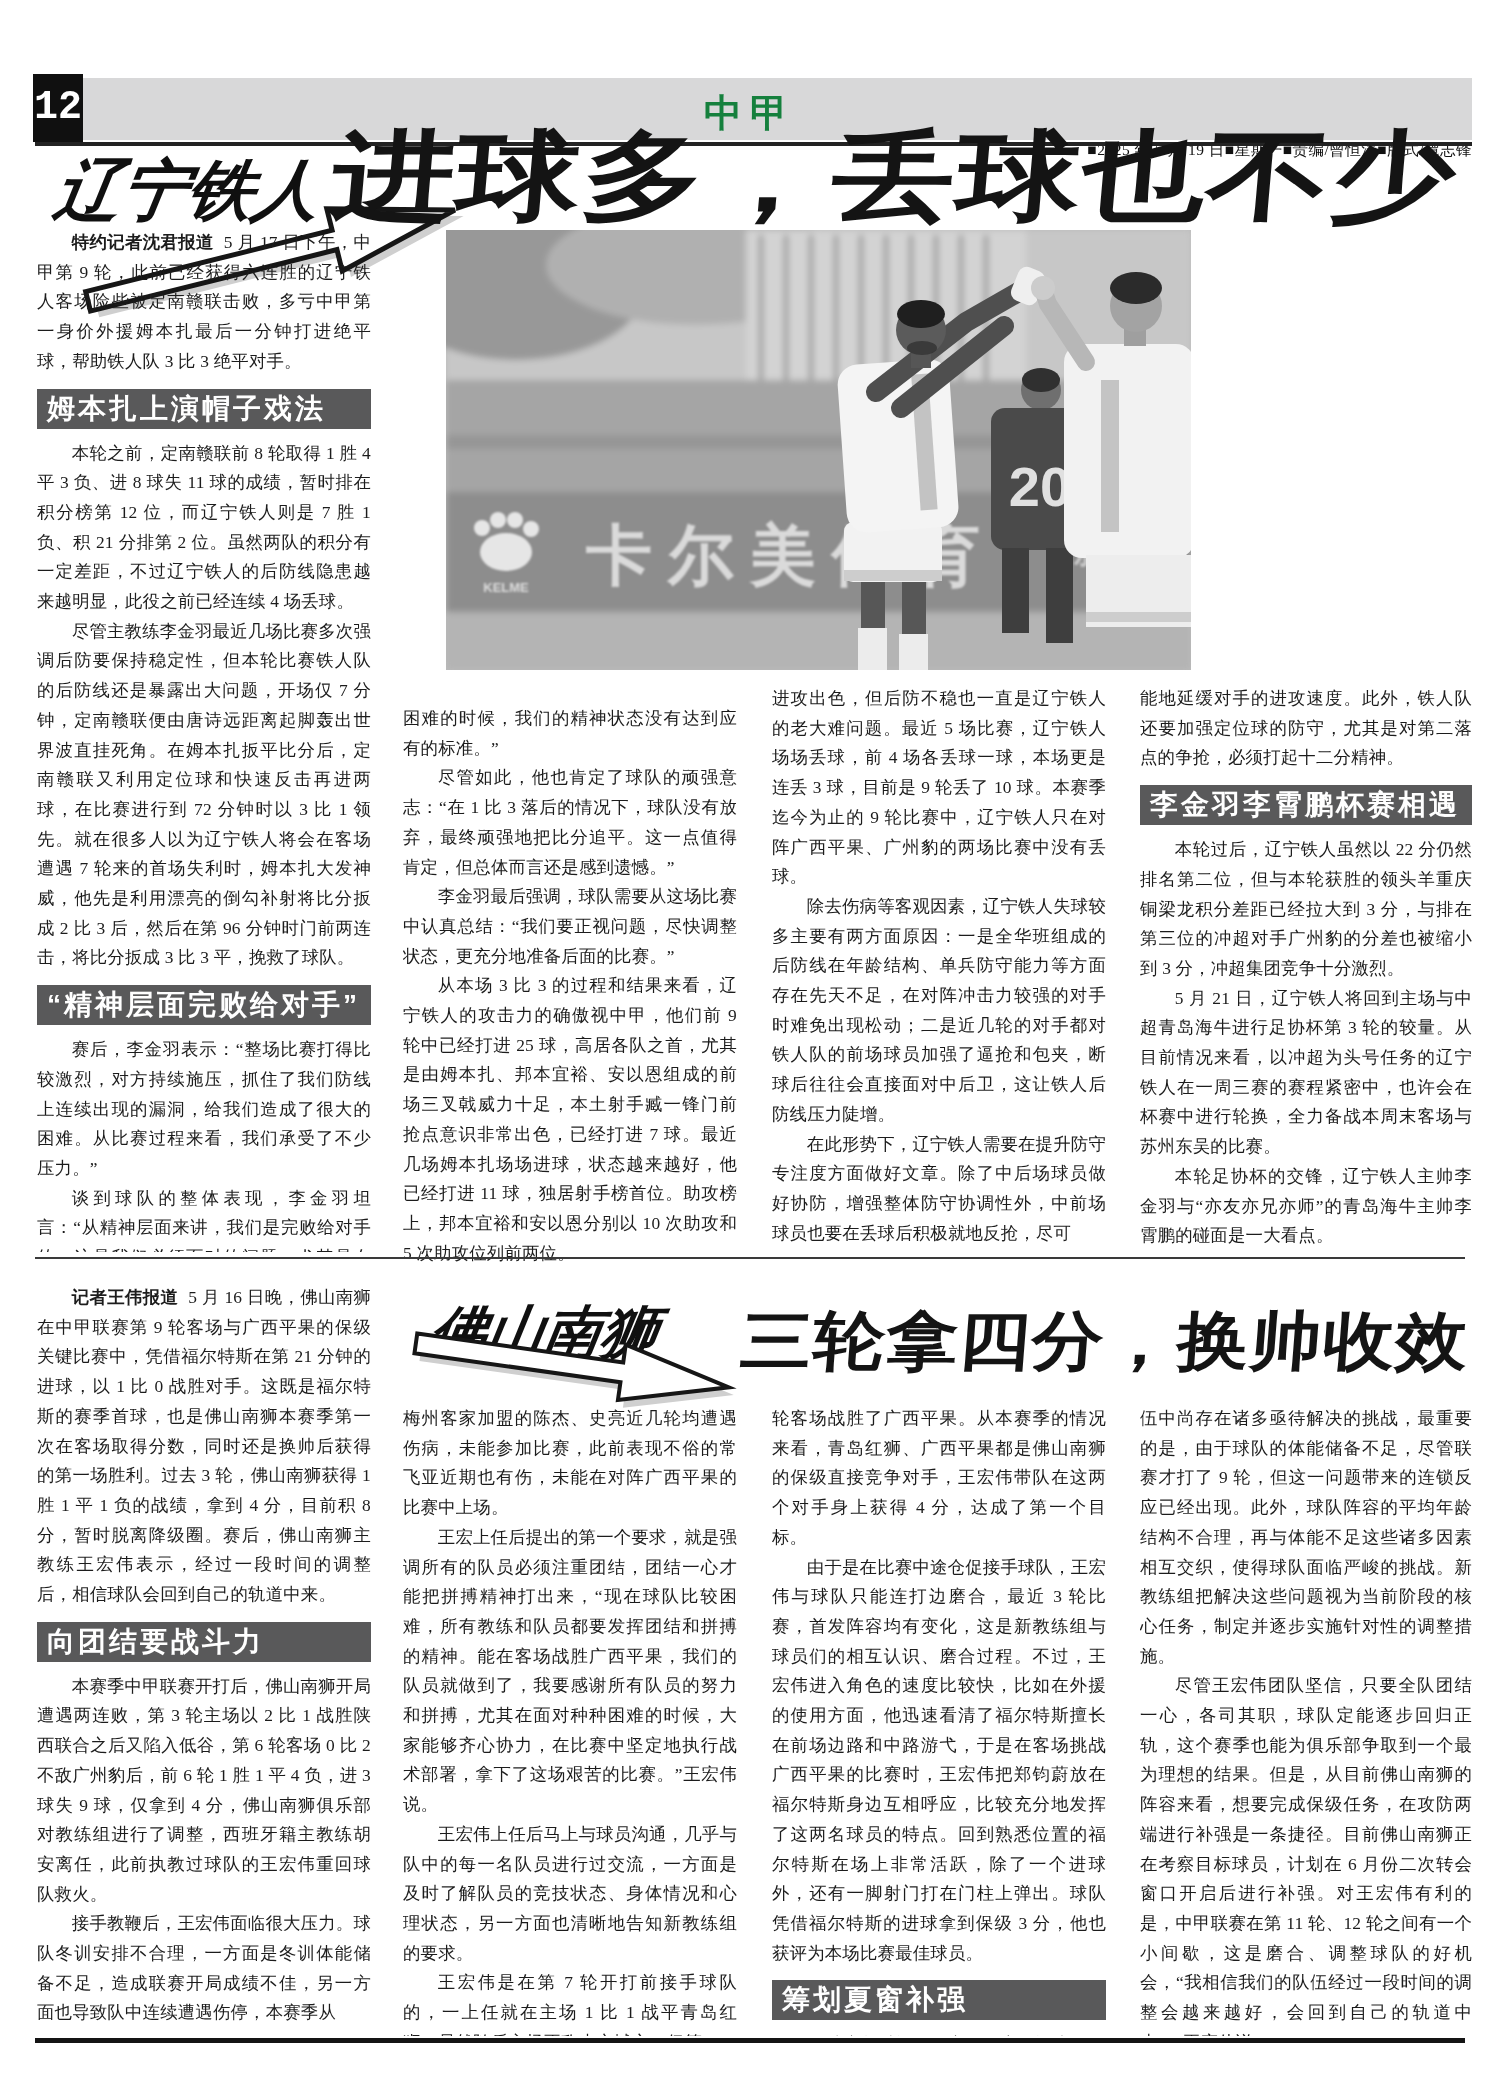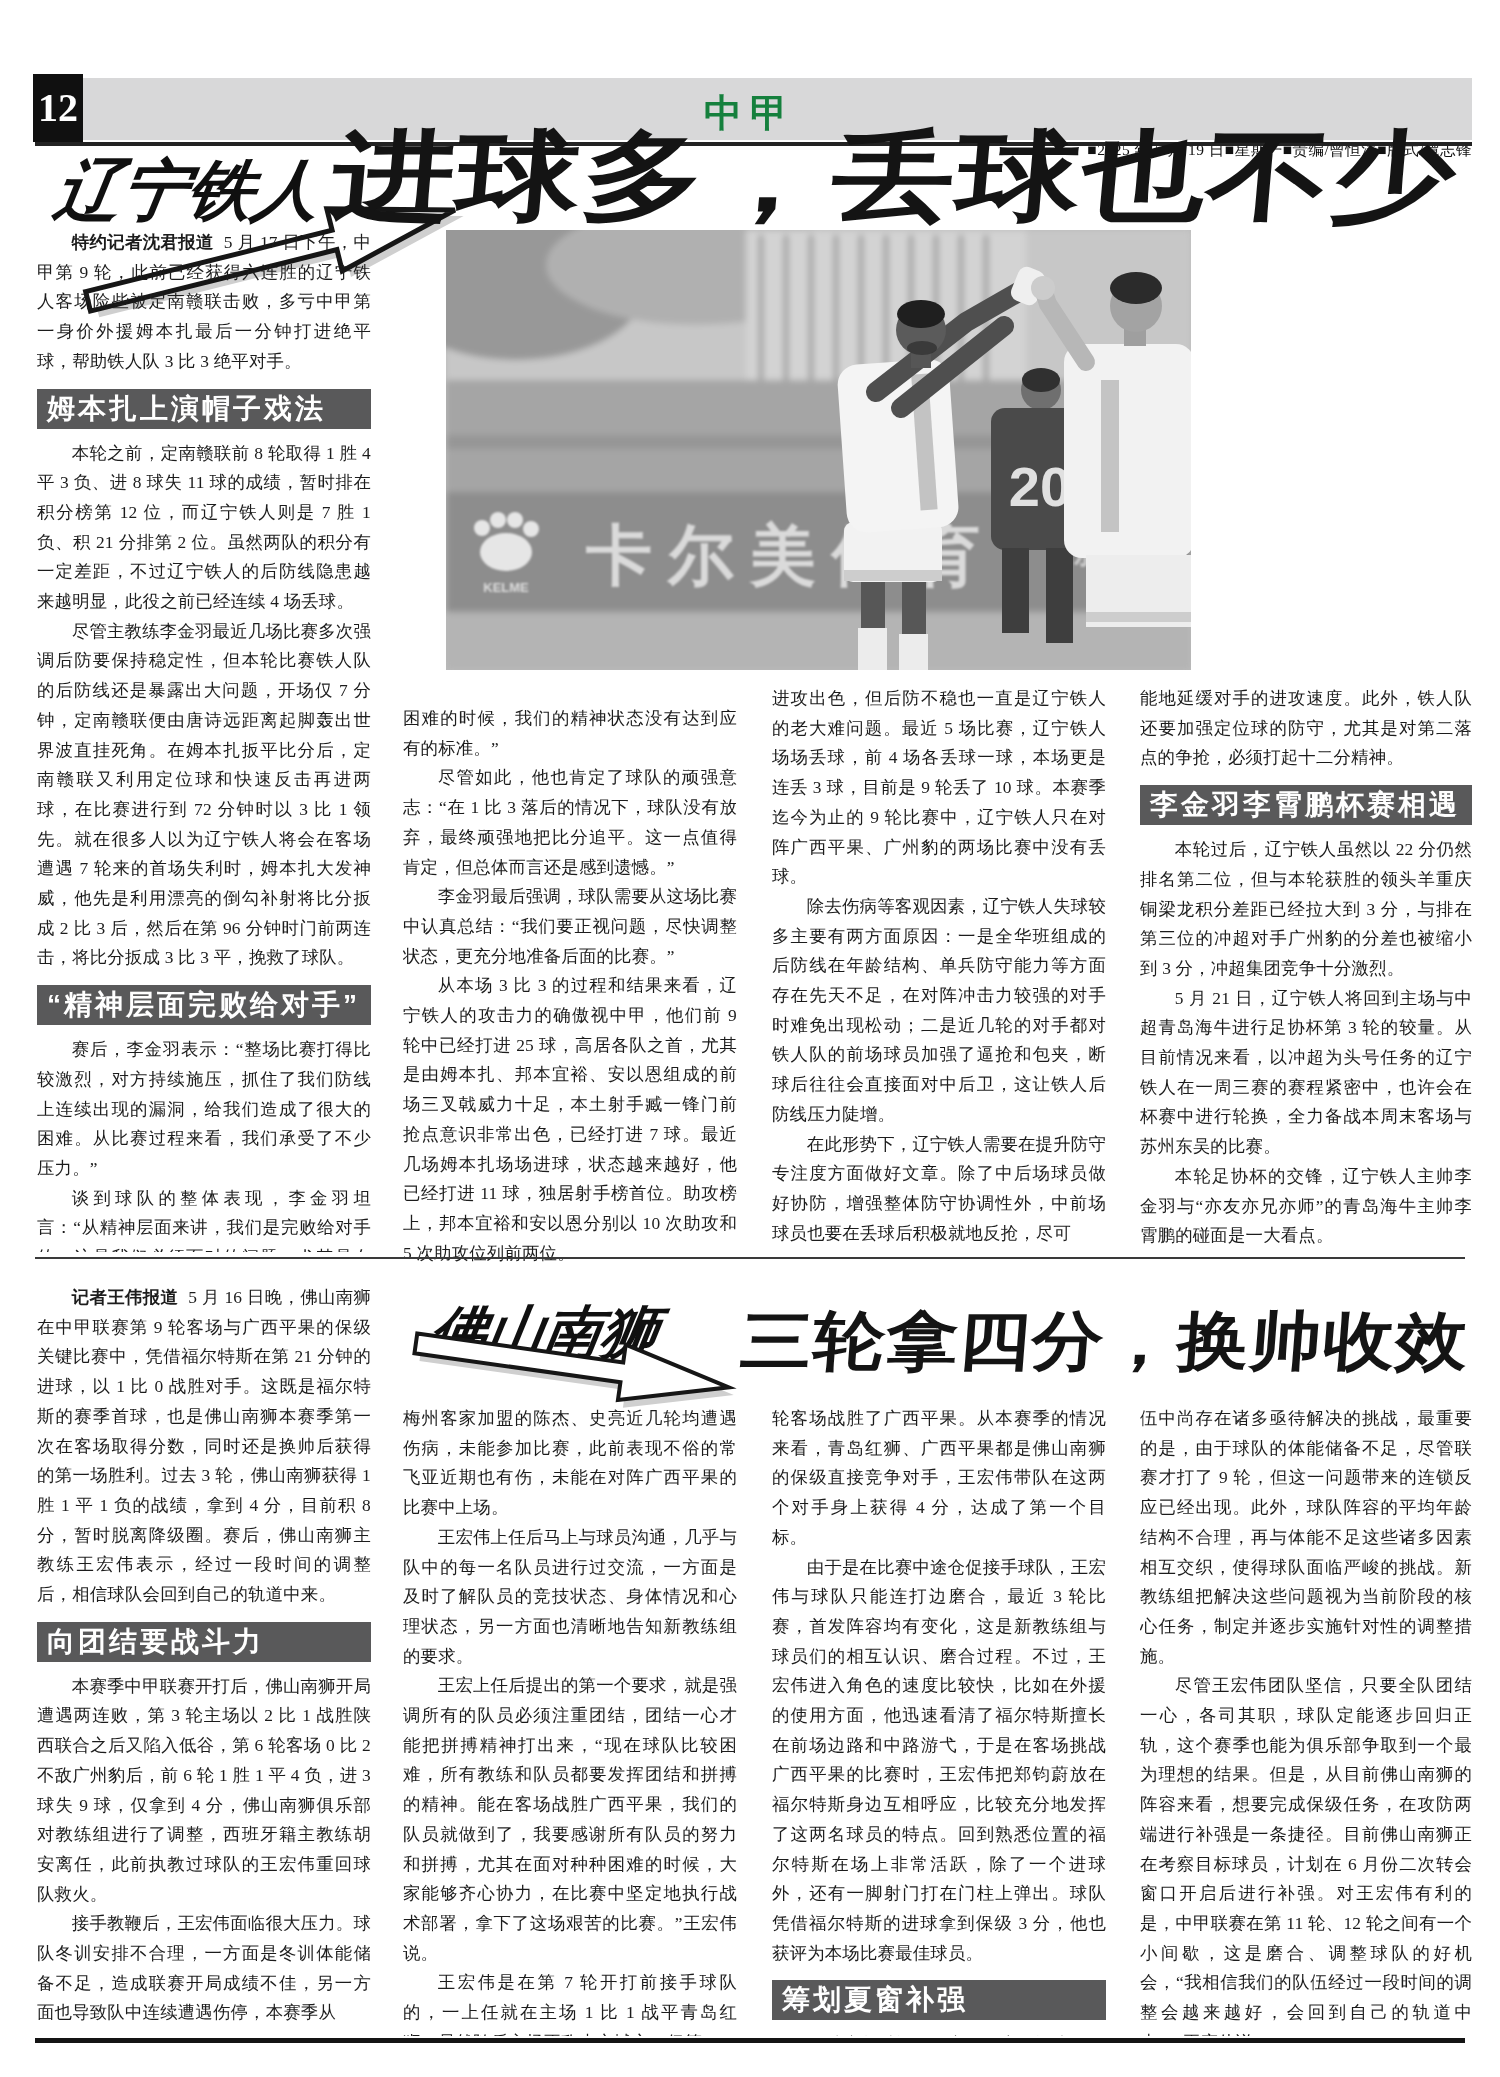--- a/index.html
+++ b/index.html
@@ -9,7 +9,7 @@
   
   #header-bar{position:absolute;left:35px;top:78px;width:1437px;height:62px;background:#d8d8d9;}
   #page-num{position:absolute;left:33px;top:74px;width:50px;height:68px;background:#101010;color:#fff;
-            font-family:Liberation Serif, serif;font-weight:bold;font-size:40px;
+            font-family:Liberation Mono, monospace;font-weight:bold;font-size:40px;
             line-height:68px;text-align:center;}
   #section-title{position:absolute;left:0;top:88px;width:100%;text-align:center;color:#15803d;
             font-family:"Liberation Sans","DejaVu Sans",sans-serif;font-weight:bold;font-size:38px;

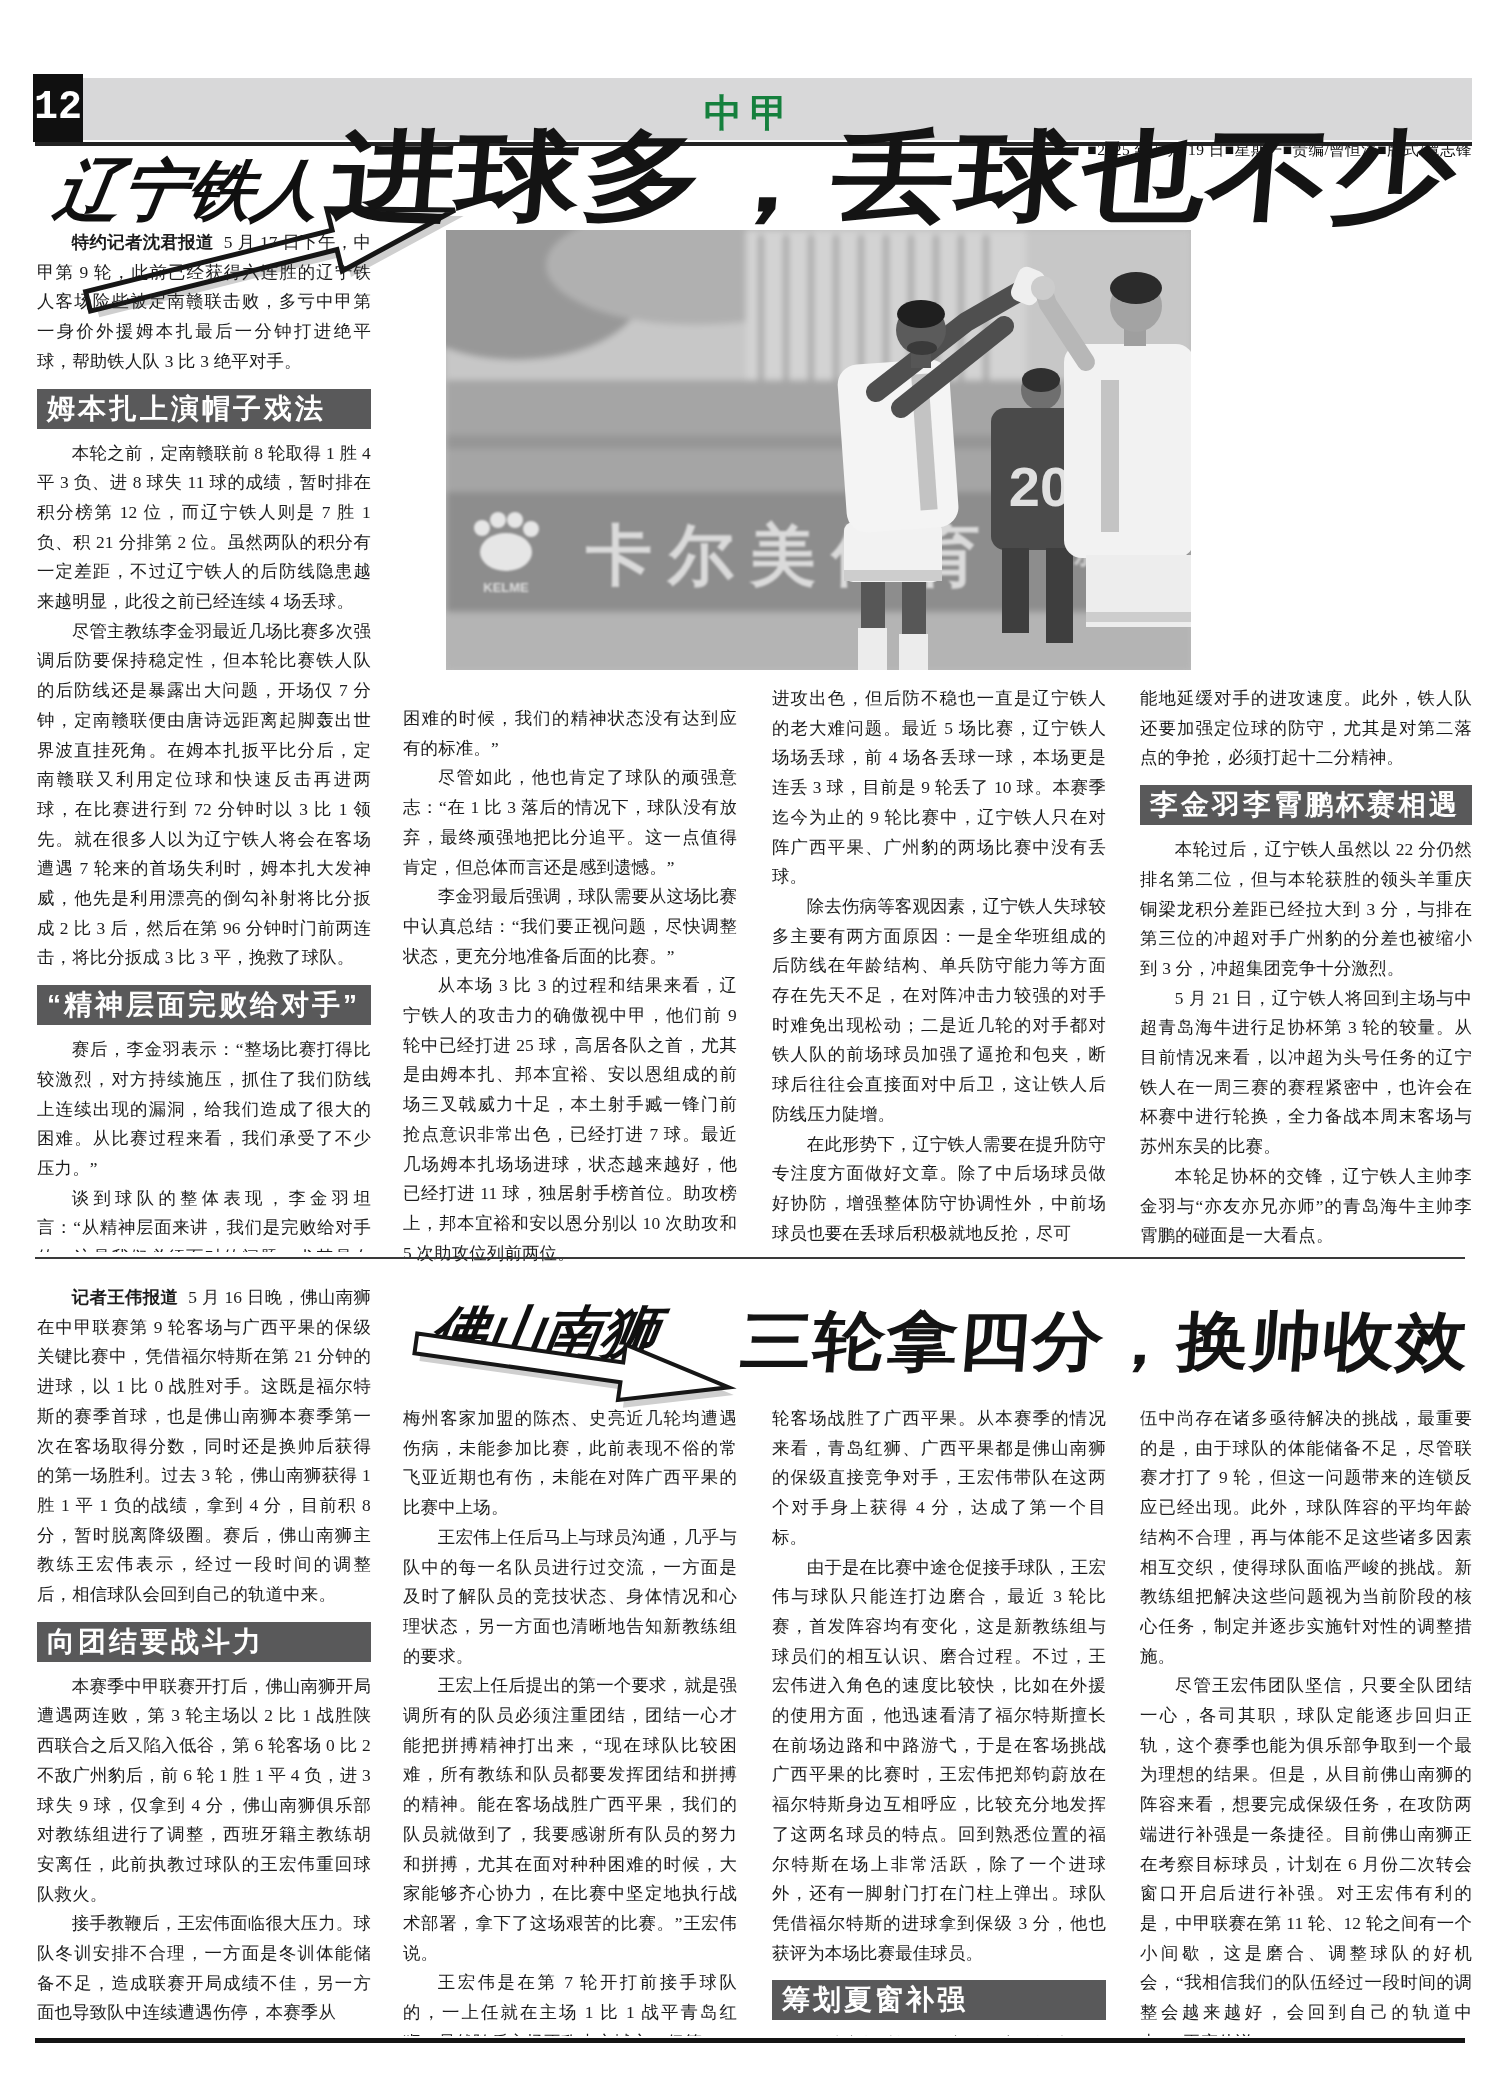--- a/index.html
+++ b/index.html
@@ -213,8 +213,8 @@
 
   <div class="col" id="b-c2">
     <p class="cont">梅州客家加盟的陈杰、史亮近几轮均遭遇伤病，未能参加比赛，此前表现不俗的常飞亚近期也有伤，未能在对阵广西平果的比赛中上场。</p>
+    <p>王宏上任后提出的第一个要求，就是强调所有的队员必须注重团结，团结一心才能把拼搏精神打出来，“现在球队比较困难，所有教练和队员都要发挥团结和拼搏的精神。能在客场战胜广西平果，我们的队员就做到了，我要感谢所有队员的努力和拼搏，尤其在面对种种困难的时候，大家能够齐心协力，在比赛中坚定地执行战术部署，拿下了这场艰苦的比赛。”王宏伟说。</p>
     <p>王宏伟上任后马上与球员沟通，几乎与队中的每一名队员进行过交流，一方面是及时了解队员的竞技状态、身体情况和心理状态，另一方面也清晰地告知新教练组的要求。</p>
-    <p>王宏上任后提出的第一个要求，就是强调所有的队员必须注重团结，团结一心才能把拼搏精神打出来，“现在球队比较困难，所有教练和队员都要发挥团结和拼搏的精神。能在客场战胜广西平果，我们的队员就做到了，我要感谢所有队员的努力和拼搏，尤其在面对种种困难的时候，大家能够齐心协力，在比赛中坚定地执行战术部署，拿下了这场艰苦的比赛。”王宏伟说。</p>
     <p>王宏伟是在第 7 轮开打前接手球队的，一上任就在主场 1 比 1 战平青岛红狮，虽然随后主场不敌南京城市，但第 9</p>
   </div>
 

